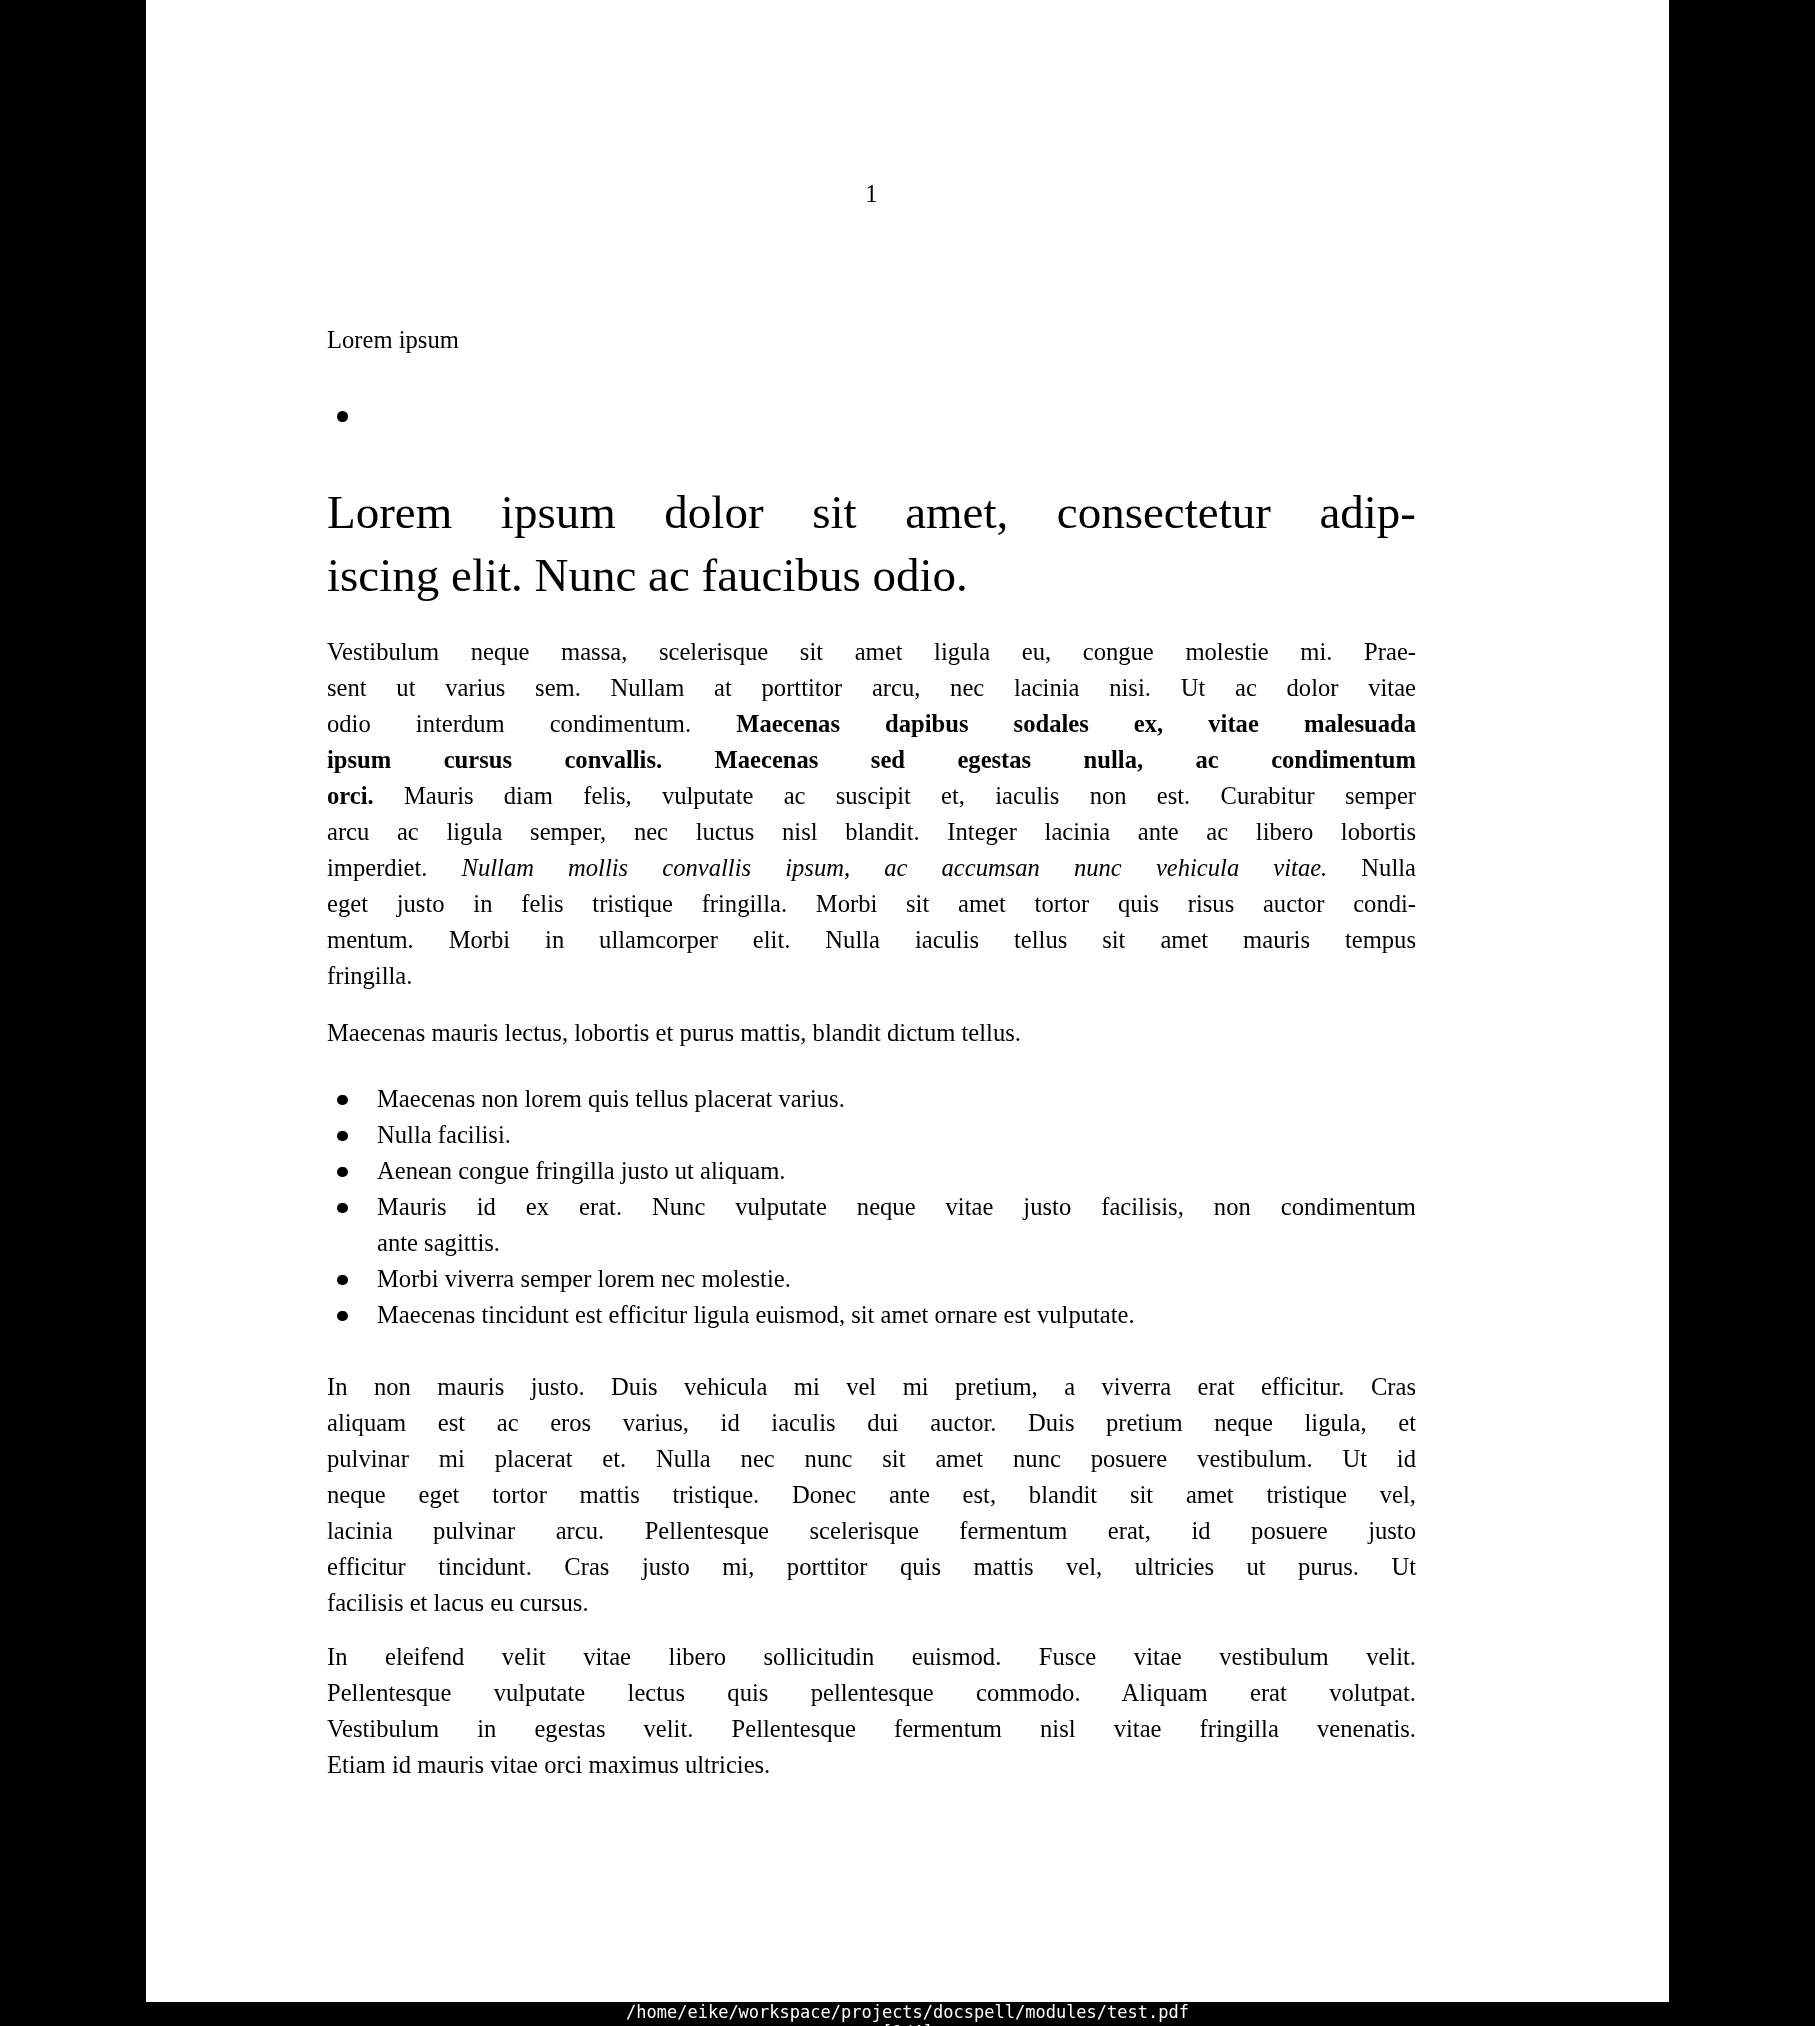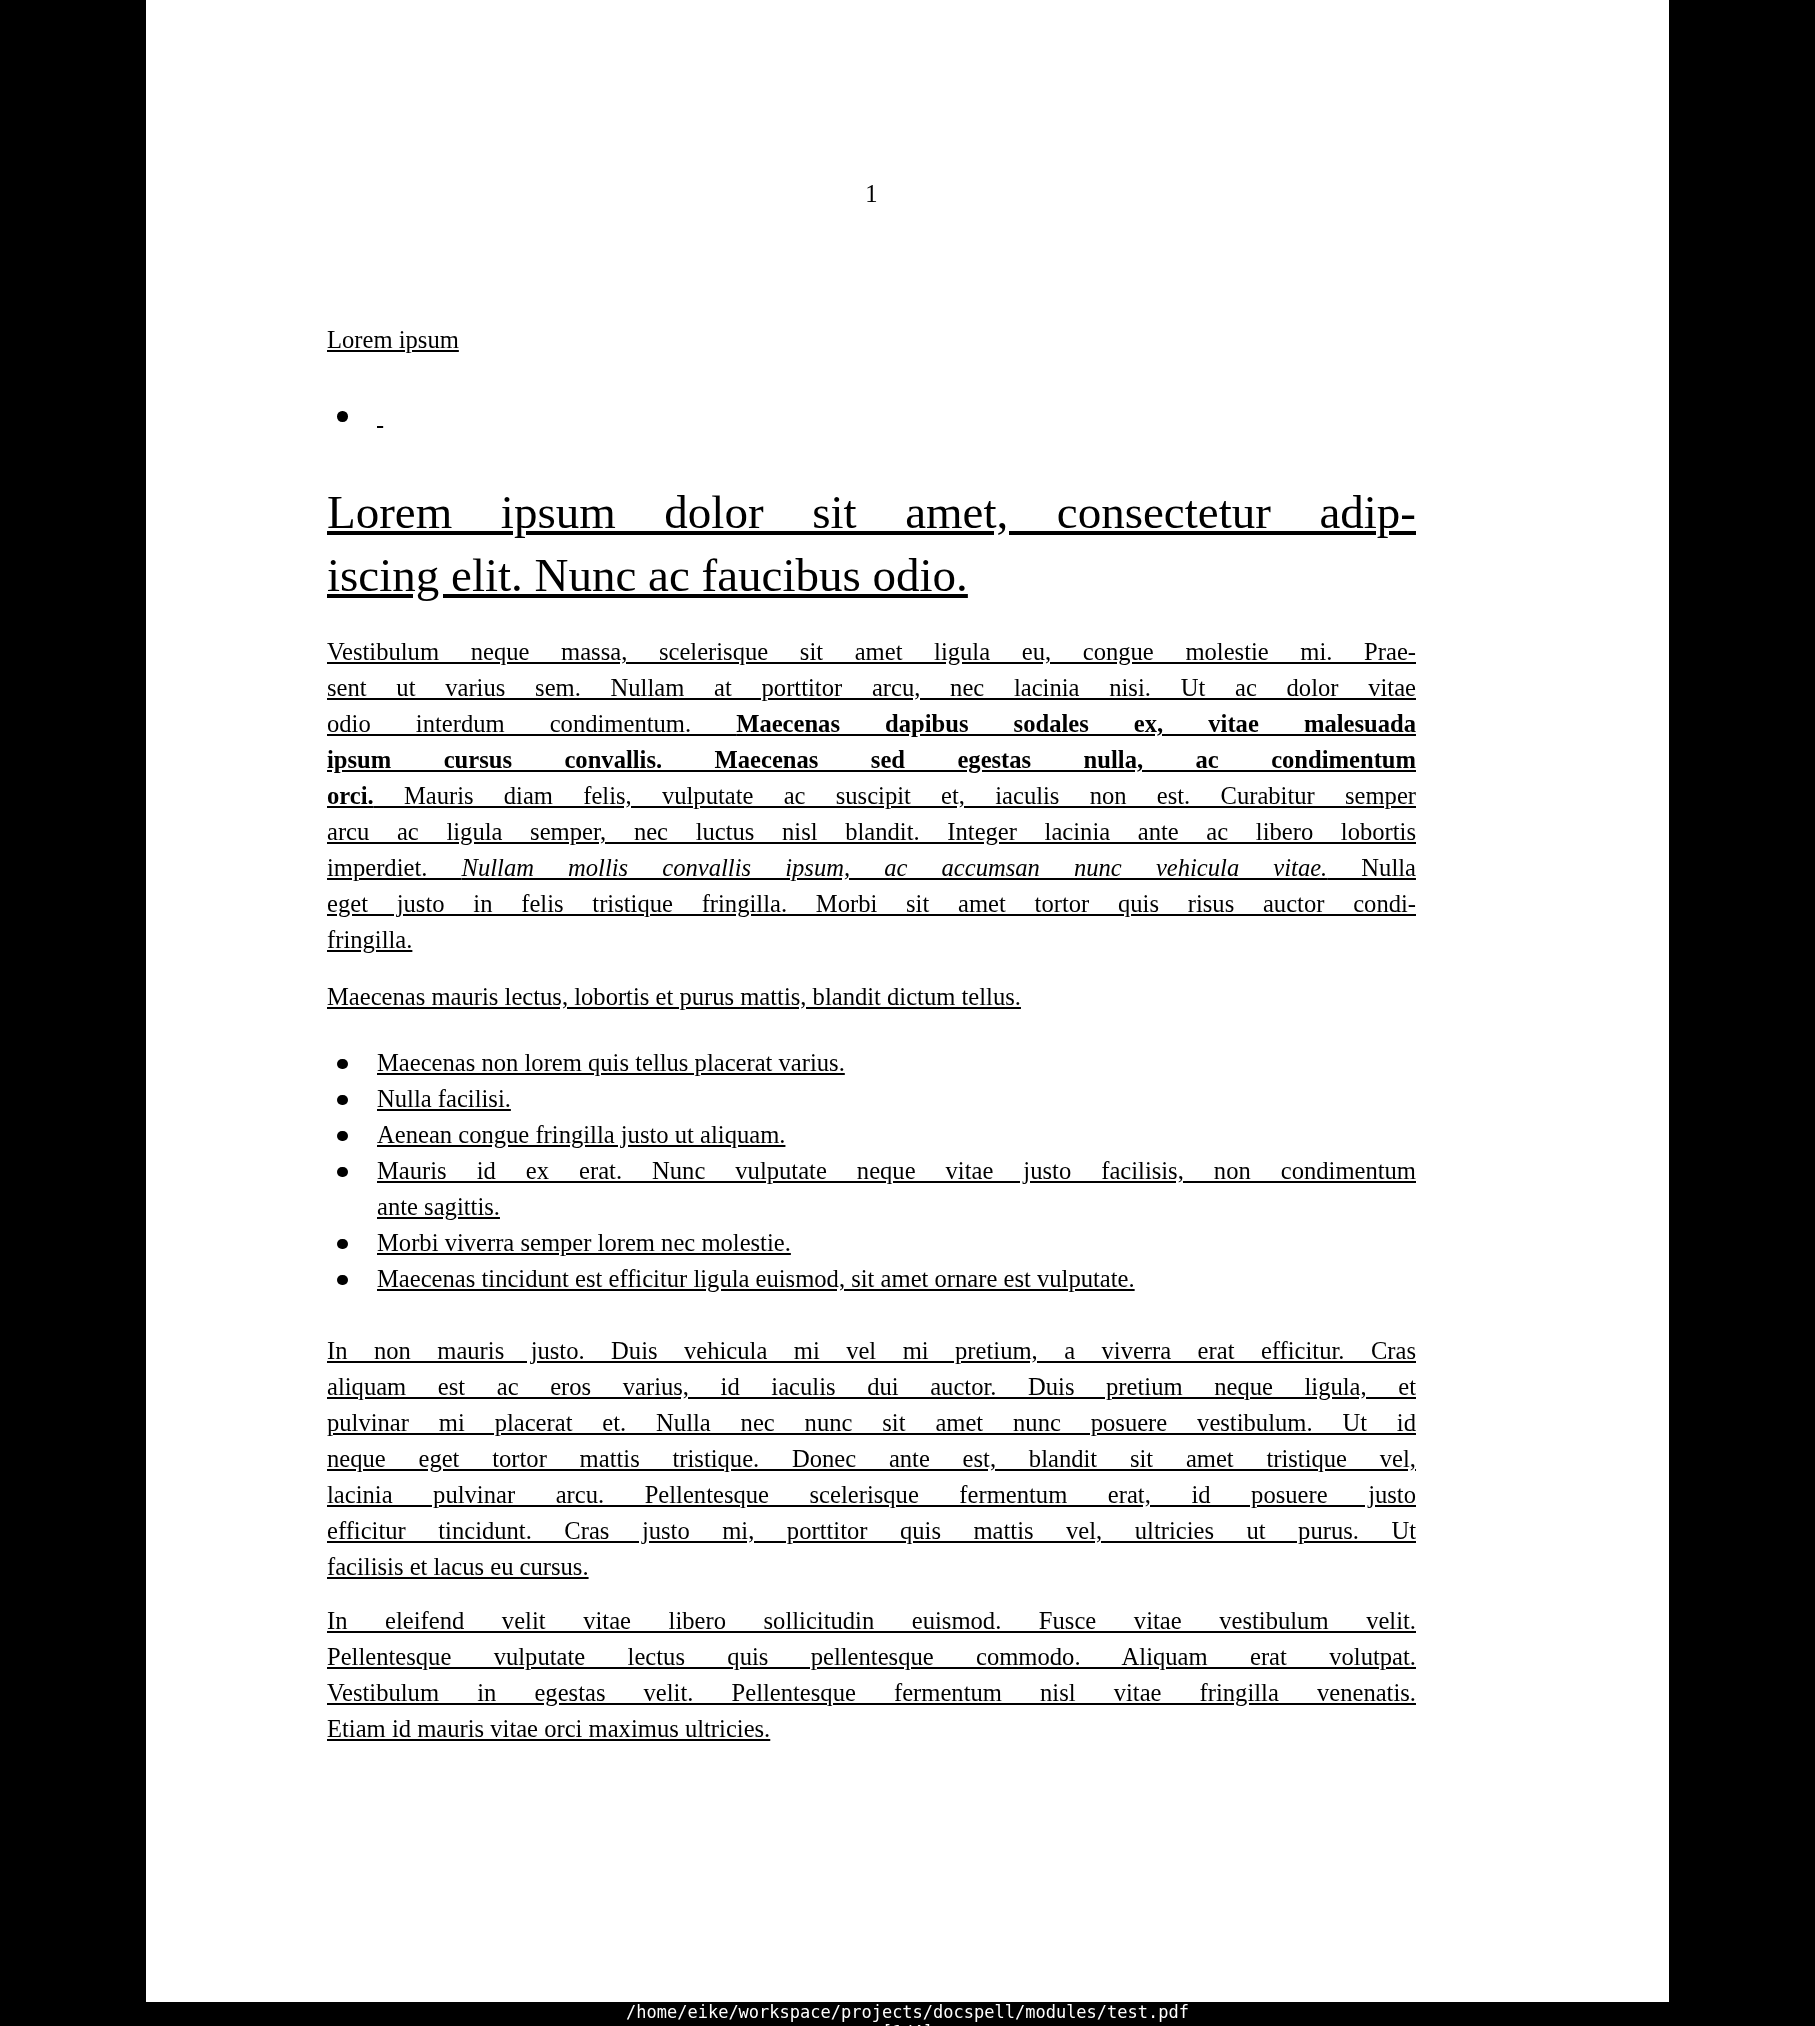--- a/index.html
+++ b/index.html
@@ -28,7 +28,7 @@
   #blocks > .block:nth-child(7) { margin-top:36px; }  
   #blocks > .block:nth-child(8) { margin-top:18px; }    
 
-  .line { height:36px; line-height:36px; overflow:hidden; text-align:left;text-decoration:underline; }
+  .line { height:36px; line-height:36px; overflow:hidden; text-align:left; }
   .line.fill { text-align:justify; text-align-last:justify; }
   .b-heading .line { font-size:47px; height:63px; line-height:63px; }
   .seg-b { font-weight:bold; }

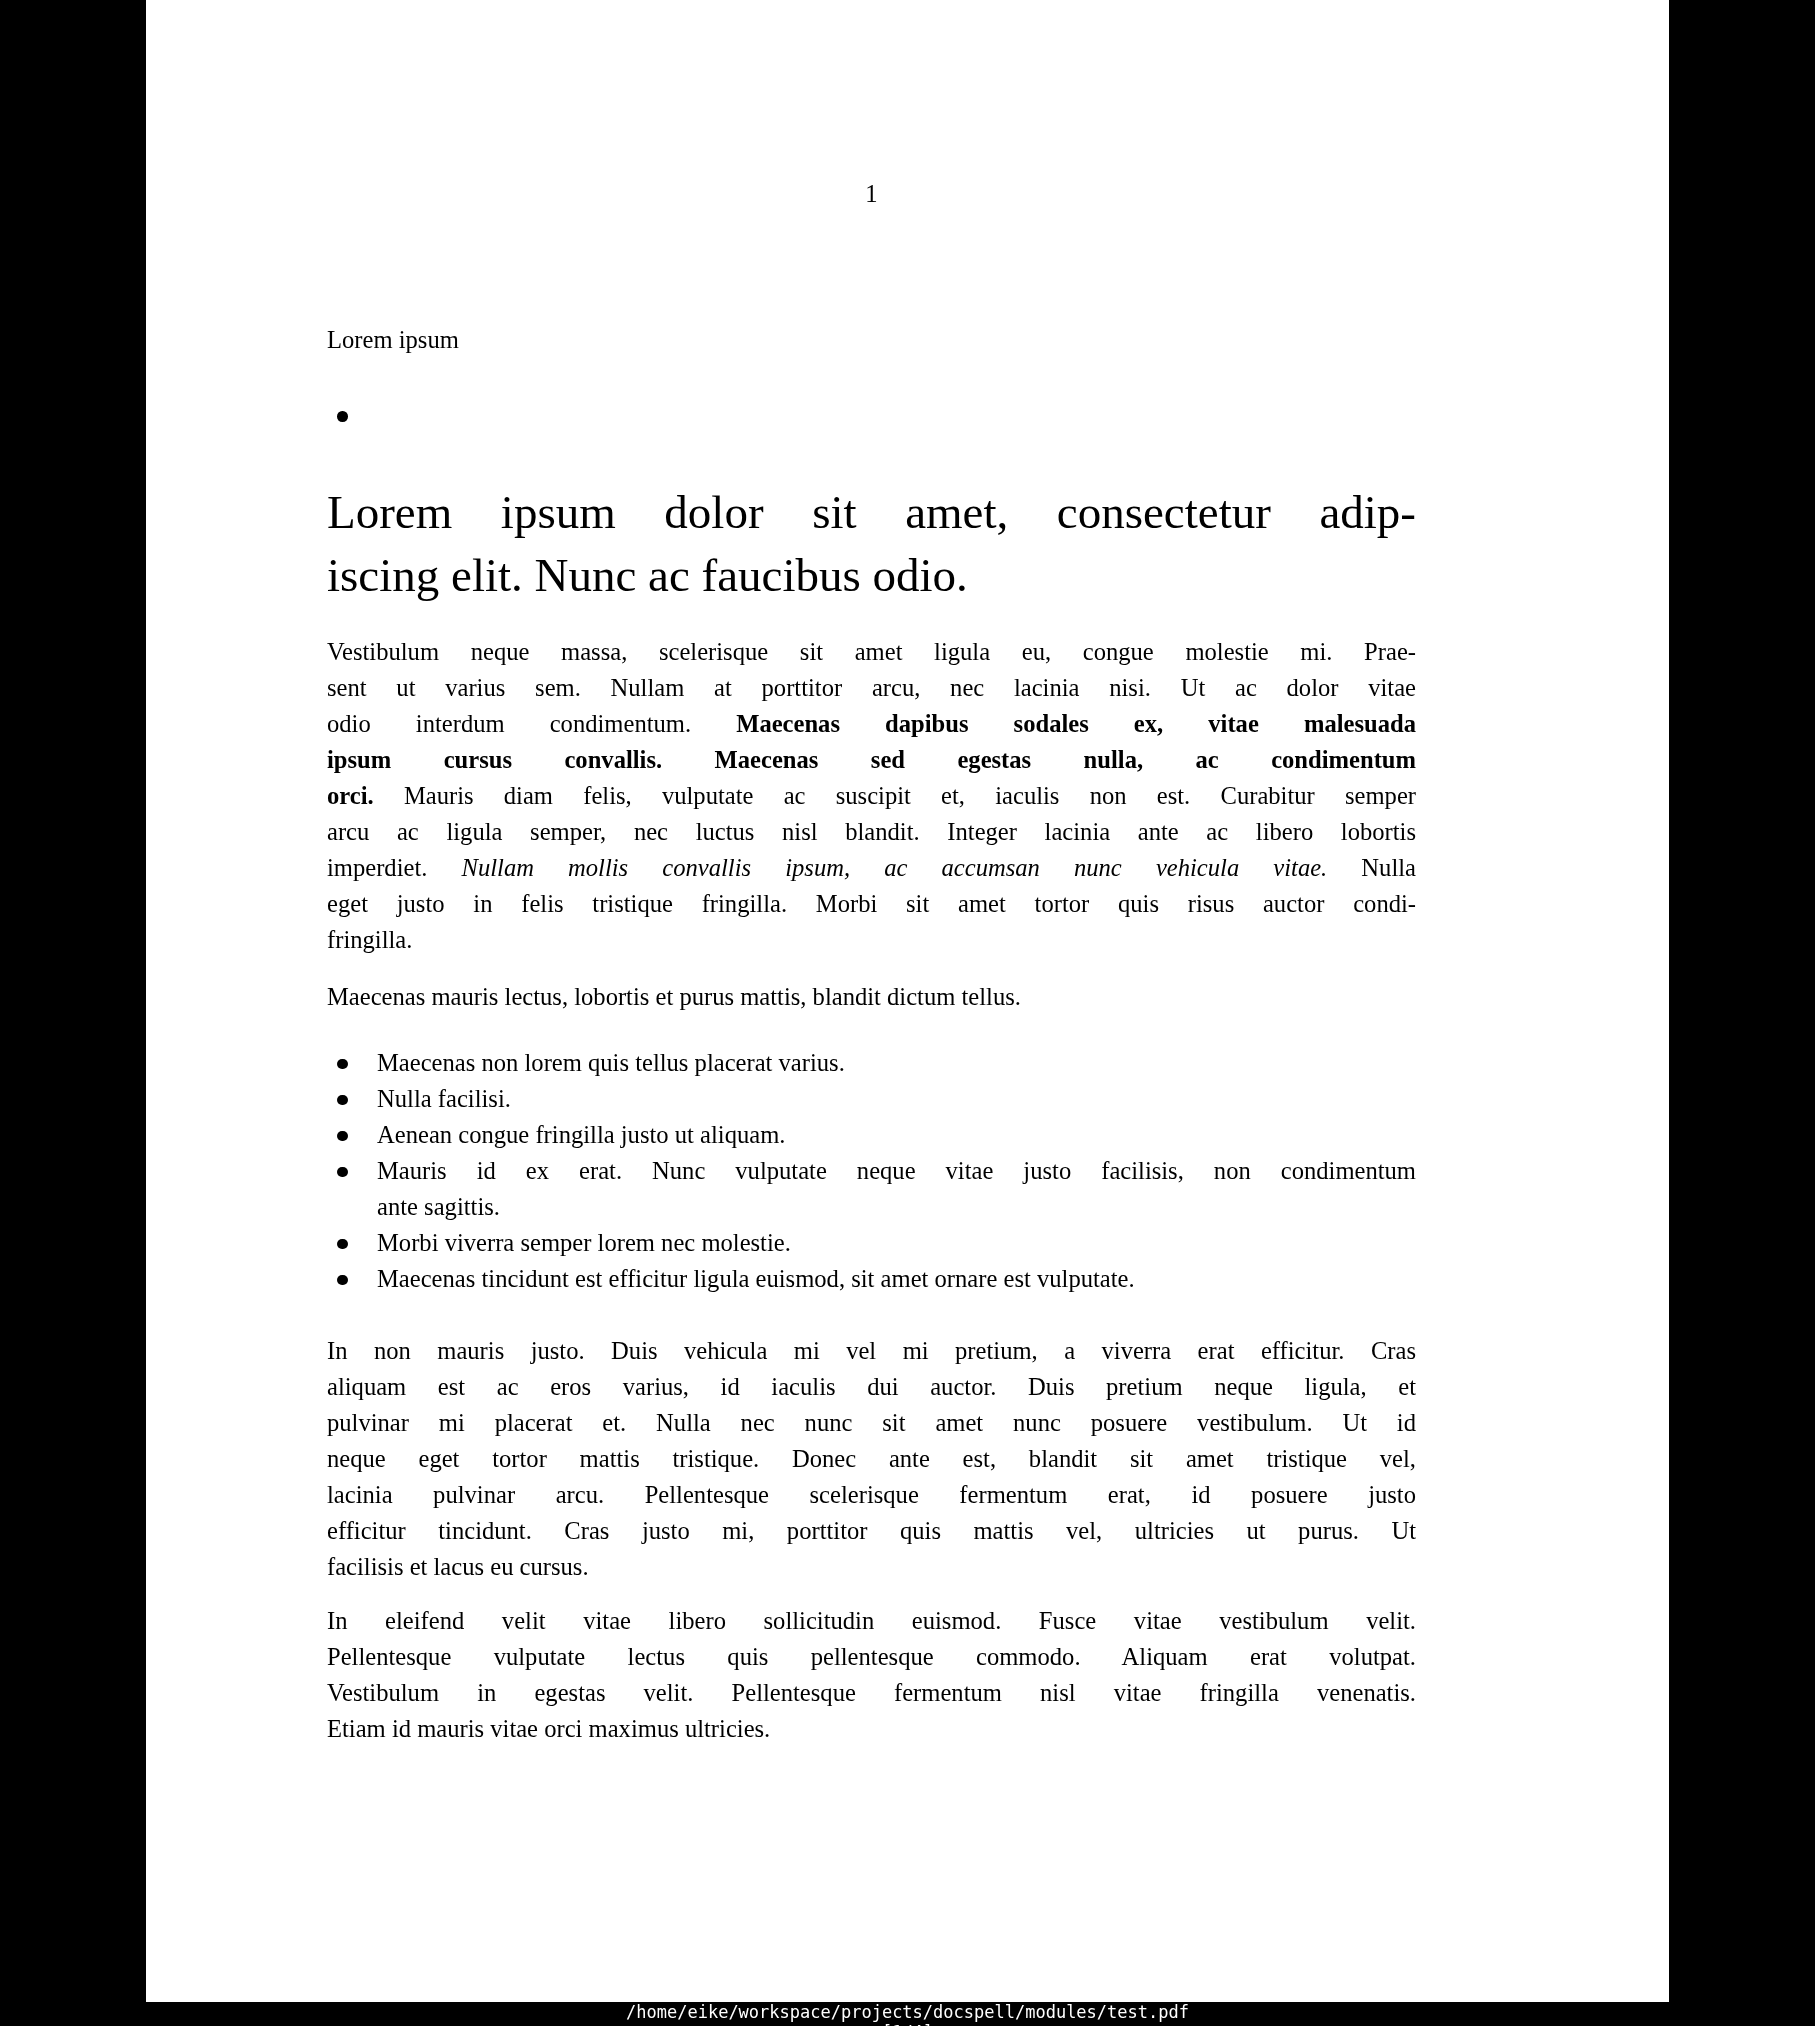--- a/index.html
+++ b/index.html
@@ -77,6 +77,7 @@
           <div class="line fill"><span>arcu ac ligula semper, nec luctus nisl blandit. Integer lacinia ante ac libero lobortis</span></div>
           <div class="line fill"><span>imperdiet. </span><span class="seg-i">Nullam mollis convallis ipsum, ac accumsan nunc vehicula vitae.</span><span> Nulla</span></div>
           <div class="line fill"><span>eget justo in felis tristique fringilla. Morbi sit amet tortor quis risus auctor condi-</span></div>
+          <div class="line fill"><span>mentum. Morbi in ullamcorper elit. Nulla iaculis tellus sit amet mauris tempus</span></div>
           <div class="line"><span>fringilla.</span></div>
         </div>
         <div class="block b-plain">

